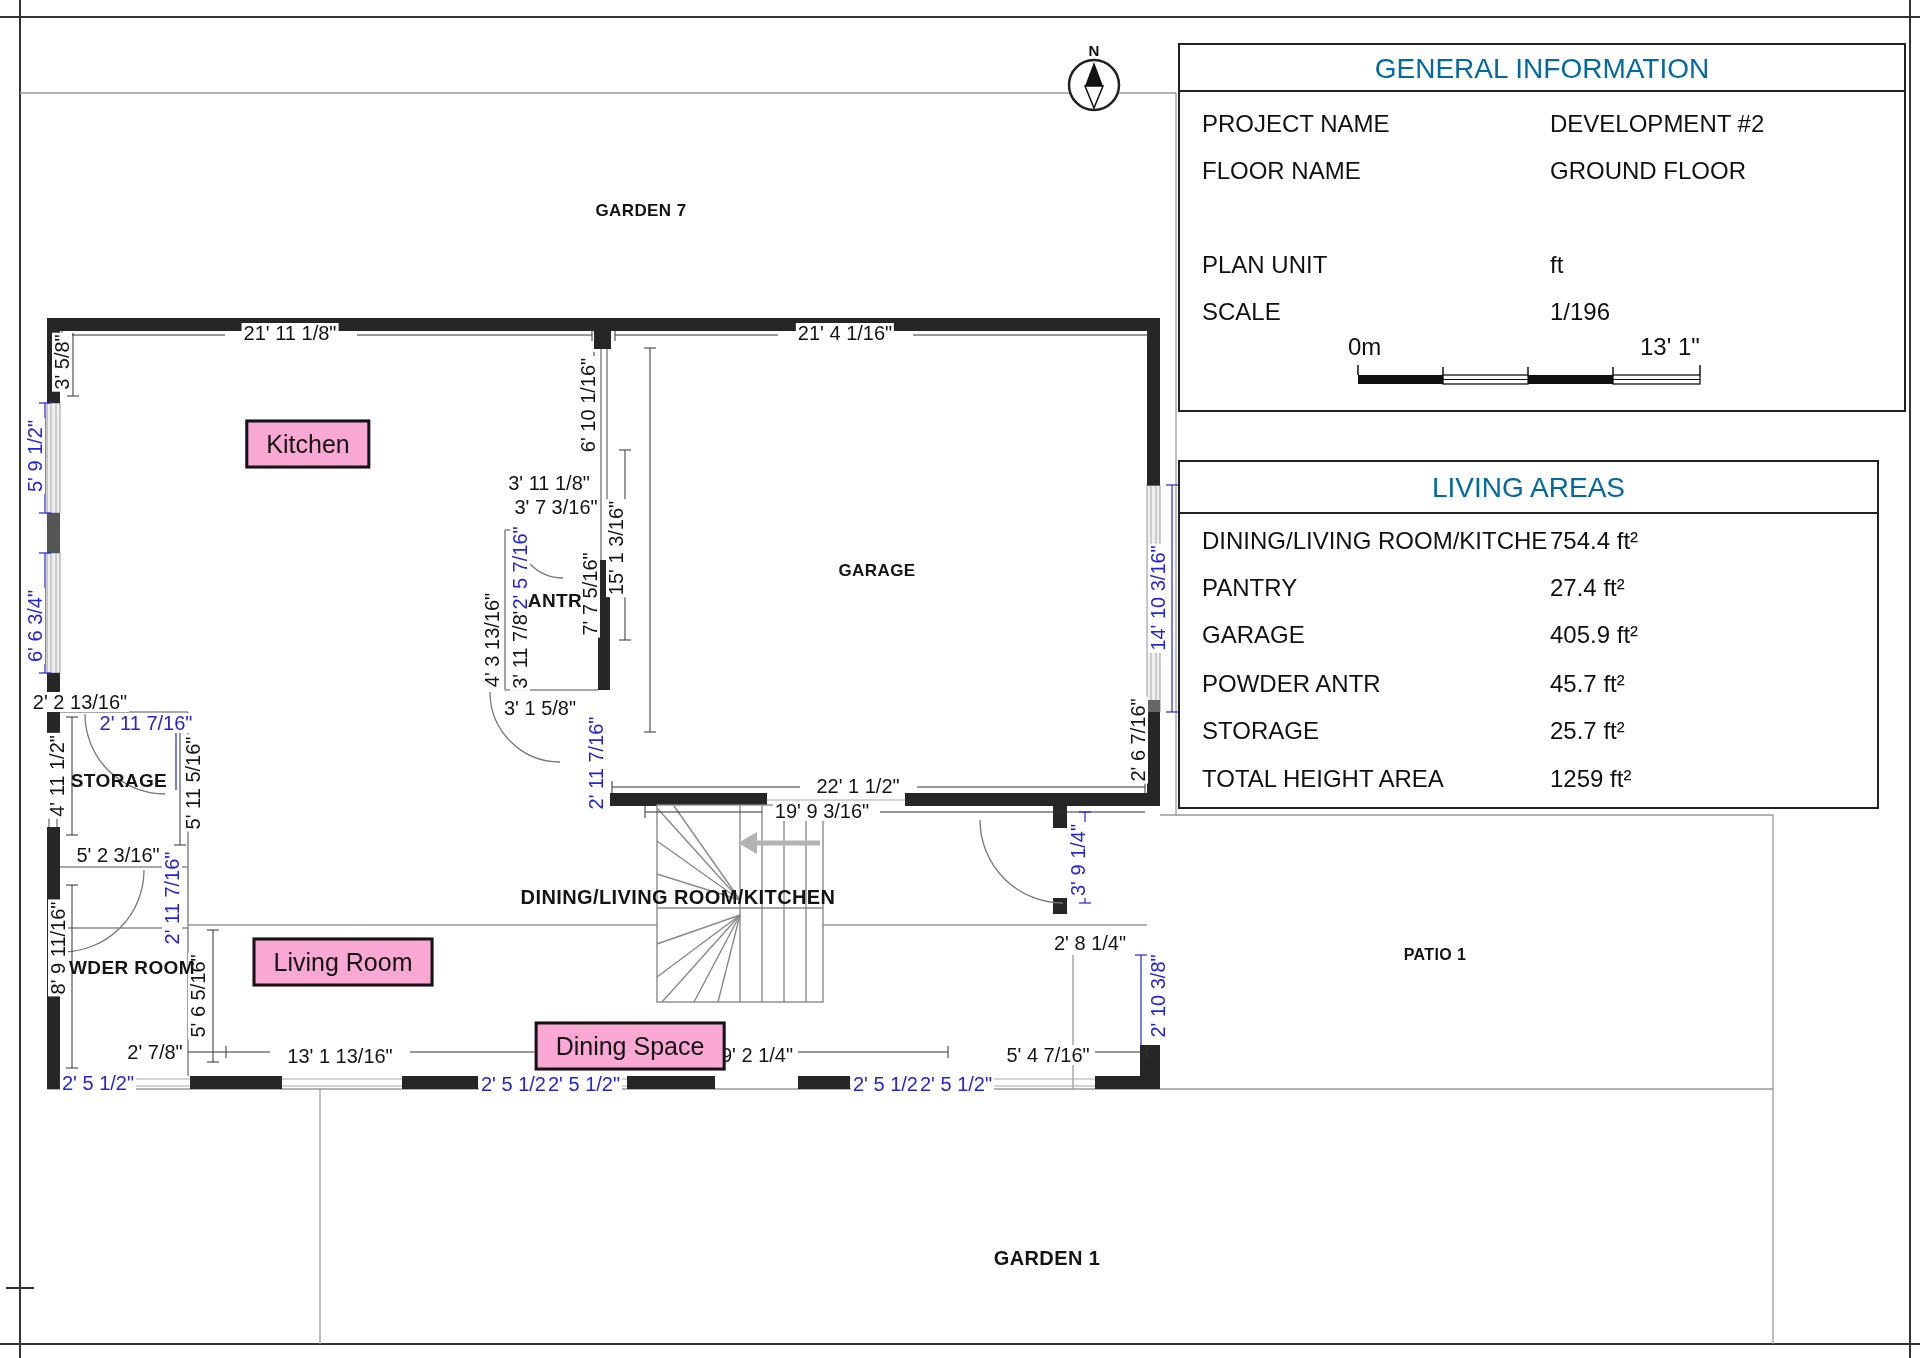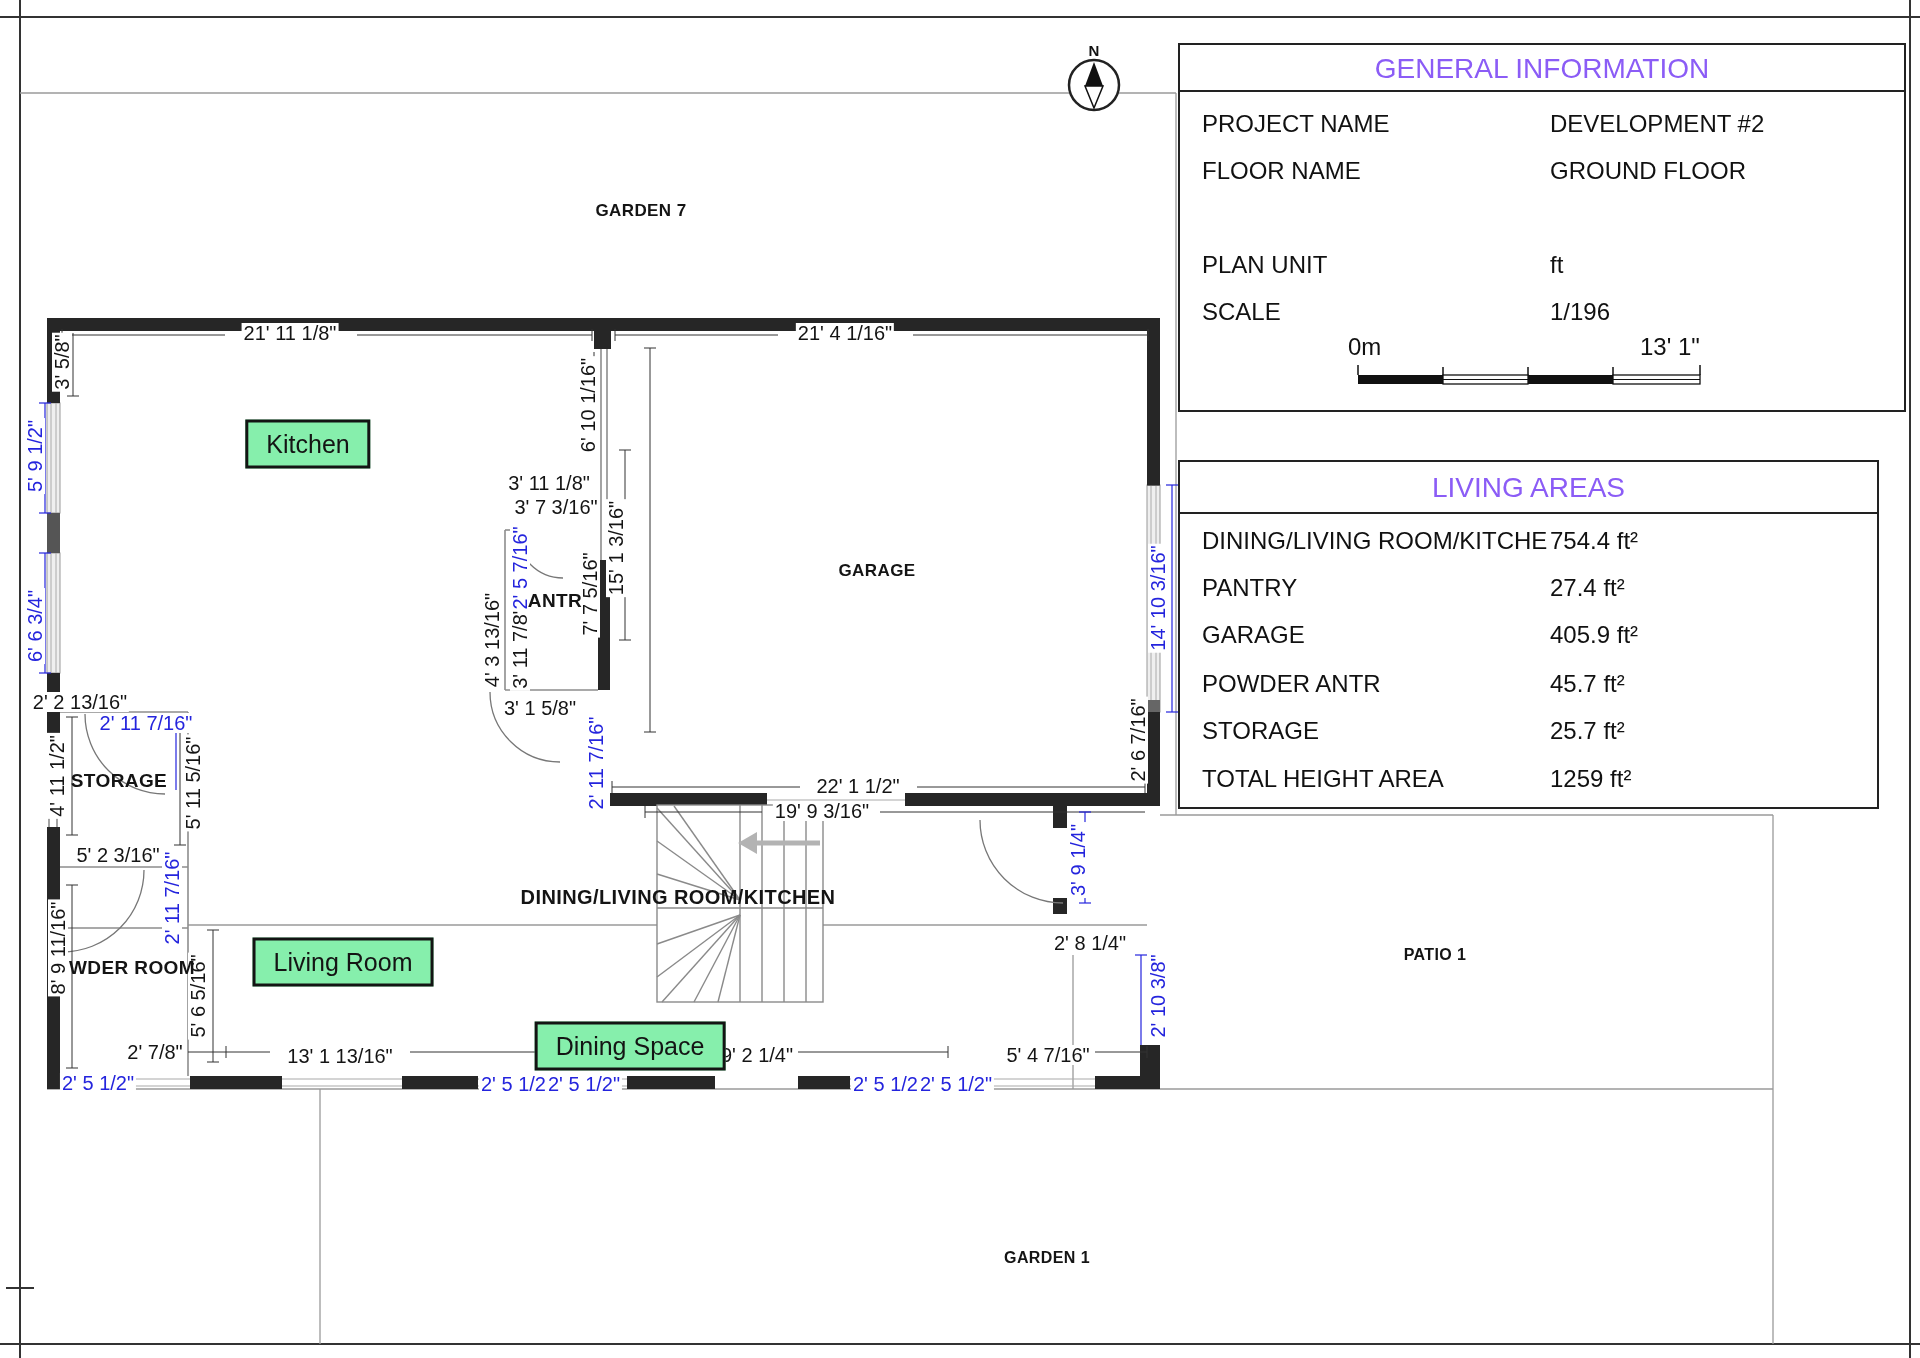--- a/index.html
+++ b/index.html
@@ -16,7 +16,7 @@
   .roombox{position:absolute;transform:translate(-50%,-50%);border:3px solid #141414;background:#86efac;
         font-size:25px;padding:7px 18px;white-space:nowrap;z-index:3;color:#141414;}
   .panel{position:absolute;background:#fff;border:2px solid #222;z-index:3;}
-  .panel-title{position:absolute;left:0;right:0;text-align:center;font-size:28px;color:#8b5cf6;}
+  .panel-title{position:absolute;left:0;right:0;text-align:center;font-size:28px;color:#0369a1;}
   .panel-divider{position:absolute;left:0;right:0;border-top:2px solid #222;height:0;}
   .prow{position:absolute;left:0;right:0;height:28px;font-size:24px;}
   .prow .lab{position:absolute;white-space:nowrap;overflow:hidden;}

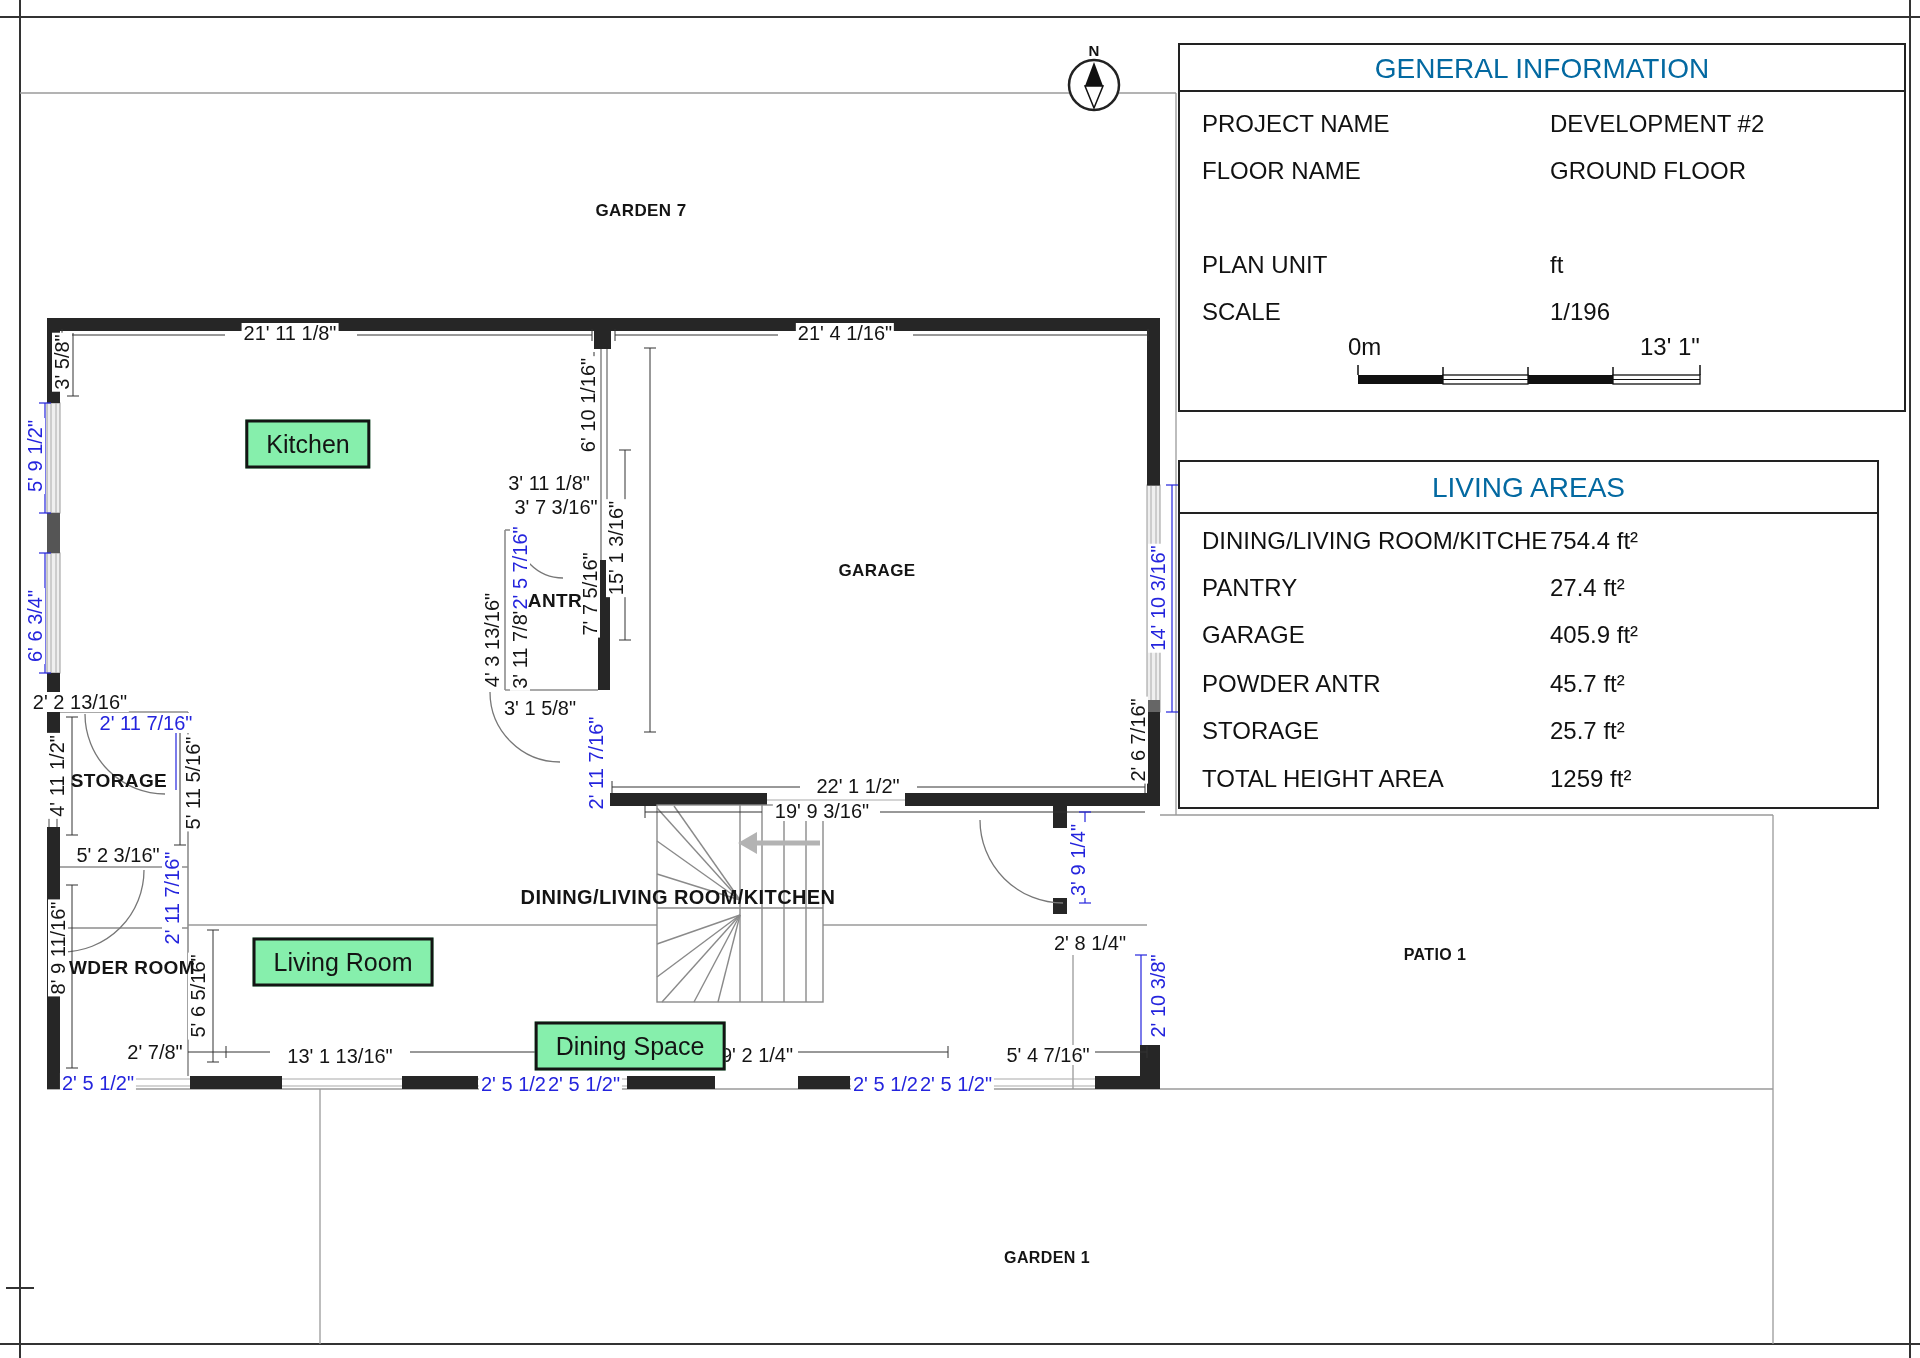--- a/index.html
+++ b/index.html
@@ -13,7 +13,7 @@
   .dim.blue{color:#2424dd;}
   .room{position:absolute;transform:translate(-50%,-50%);font-weight:bold;white-space:nowrap;
         color:#141414;letter-spacing:.4px;line-height:1;}
-  .roombox{position:absolute;transform:translate(-50%,-50%);border:3px solid #141414;background:#86efac;
+  .roombox{position:absolute;transform:translate(-50%,-50%);border:3px solid #141414;background:#f9a8d4;
         font-size:25px;padding:7px 18px;white-space:nowrap;z-index:3;color:#141414;}
   .panel{position:absolute;background:#fff;border:2px solid #222;z-index:3;}
   .panel-title{position:absolute;left:0;right:0;text-align:center;font-size:28px;color:#0369a1;}

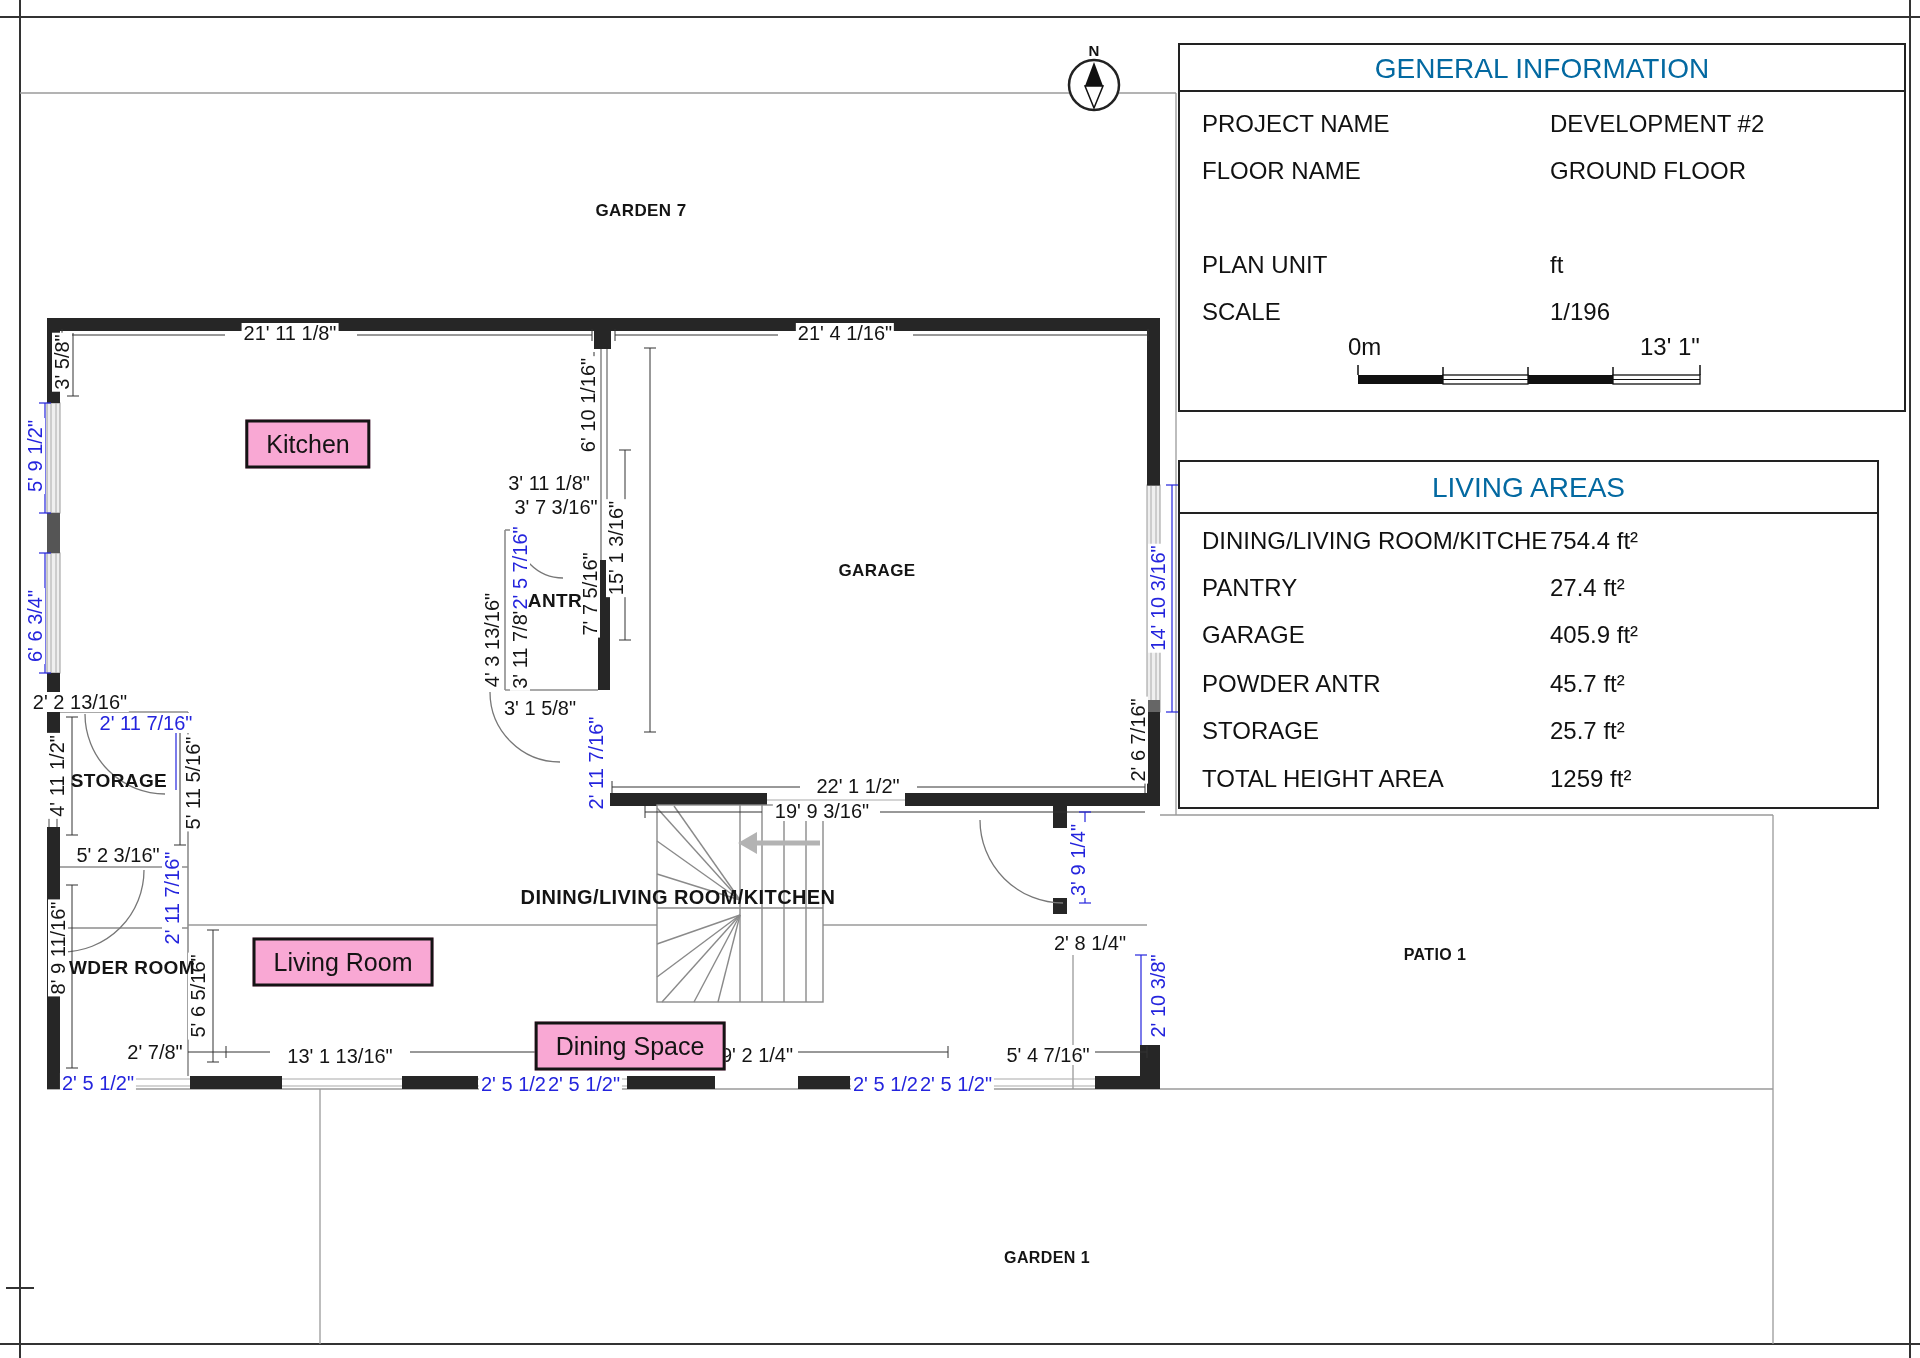--- a/index.html
+++ b/index.html
@@ -272,7 +272,7 @@
       <span class="room" style="font-size: 17px; left: 641px; top: 210px;">GARDEN 7</span>
       <span class="room" style="font-size: 17px; left: 877px; top: 570px;">GARAGE</span>
       <span class="room" style="font-size: 16px; left: 1435px; top: 955px;">PATIO 1</span>
-      <span class="room" style="font-size: 16px; left: 1047px; top: 1258px;">GARDEN 1</span>
+      <span class="room" style="font-size: 20px; left: 1047px; top: 1258px;">GARDEN 1</span>
       <span class="room" style="font-size: 20px; left: 678px; top: 897px;">DINING/LIVING ROOM/KITCHEN</span>
       <span class="room" style="font-size: 19px; left: 119px; top: 780px;">STORAGE</span>
       <span class="room" style="font-size: 19px; left: 132px; top: 967px;">WDER ROOM</span>

